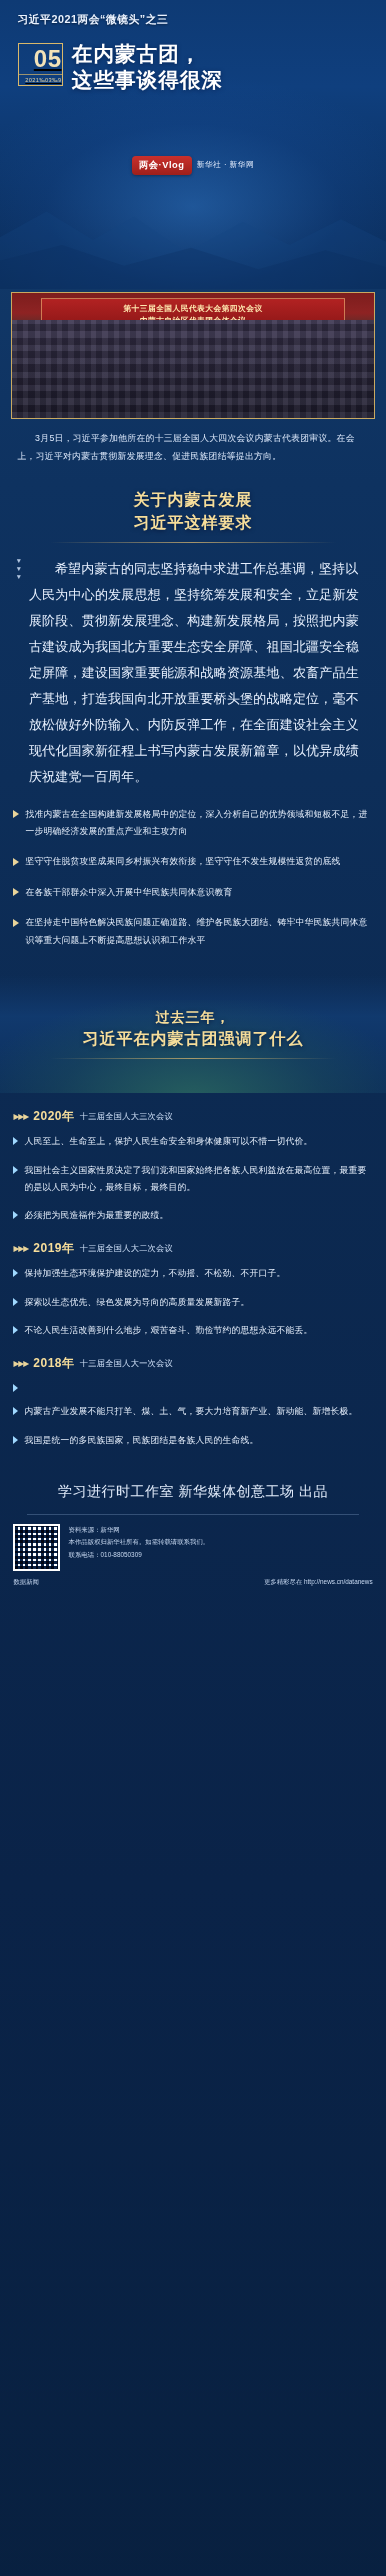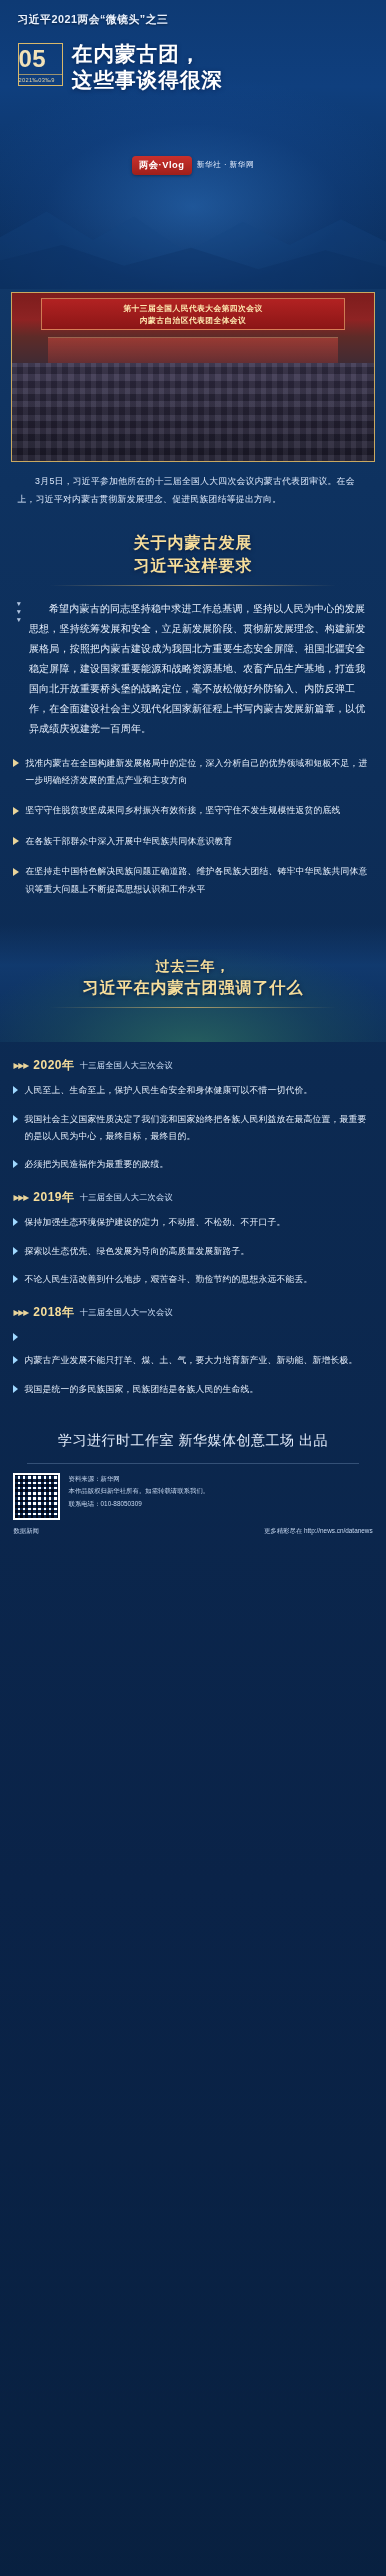--- a/index.html
+++ b/index.html
@@ -57,10 +57,11 @@
   .num-badge {
     flex: 0 0 auto;
     width: 45px;
-    text-align: left;
+    text-align: right;
     border: 1px solid #d9b86a;
     padding: 3.1px 0 2.1px;
     margin-top: 2.1px;
+    text-decoration: underline;
   }
   .num-badge .num {
     color: #f2e2b8;

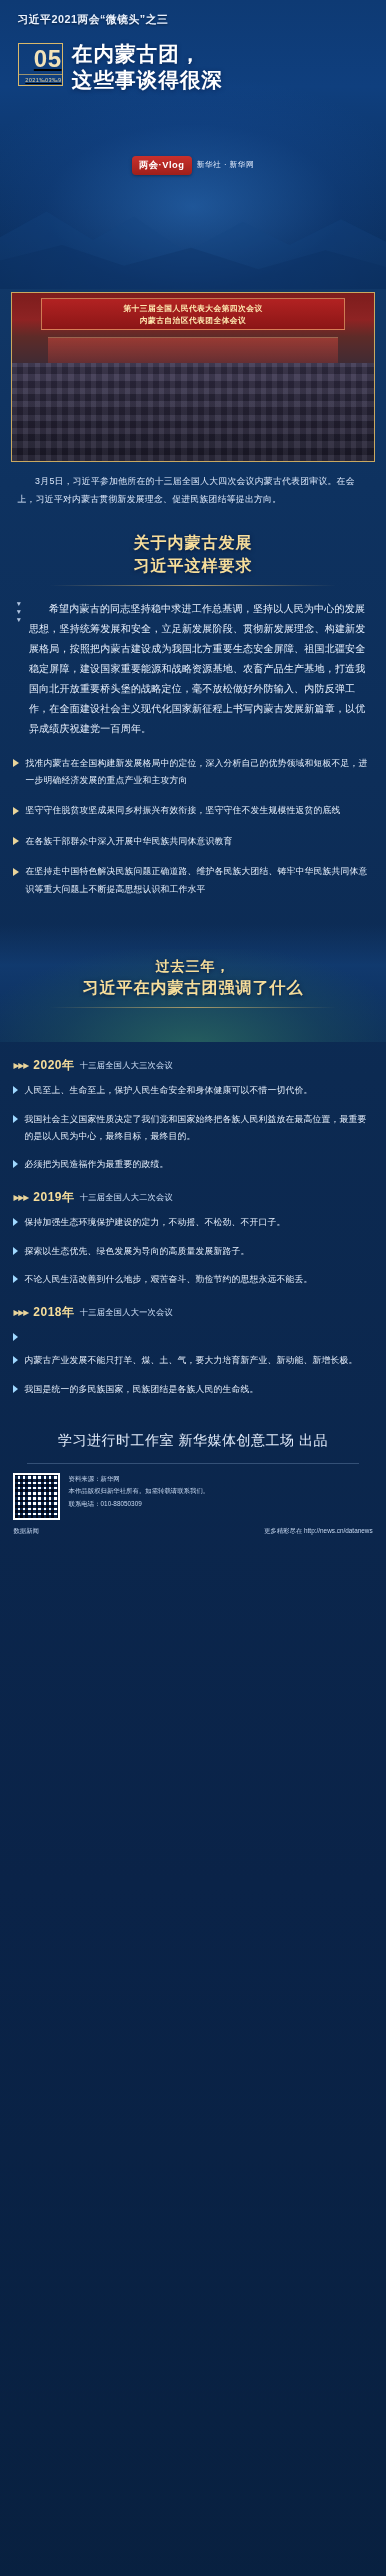--- a/index.html
+++ b/index.html
@@ -120,7 +120,7 @@
     margin: 3.1px 11.3px 0;
     border: 1.5px solid #c9a961;
     background: #12304f;
-    height: 170px;
+    height: 127px;
     overflow: hidden;
   }
   .photo-hall {

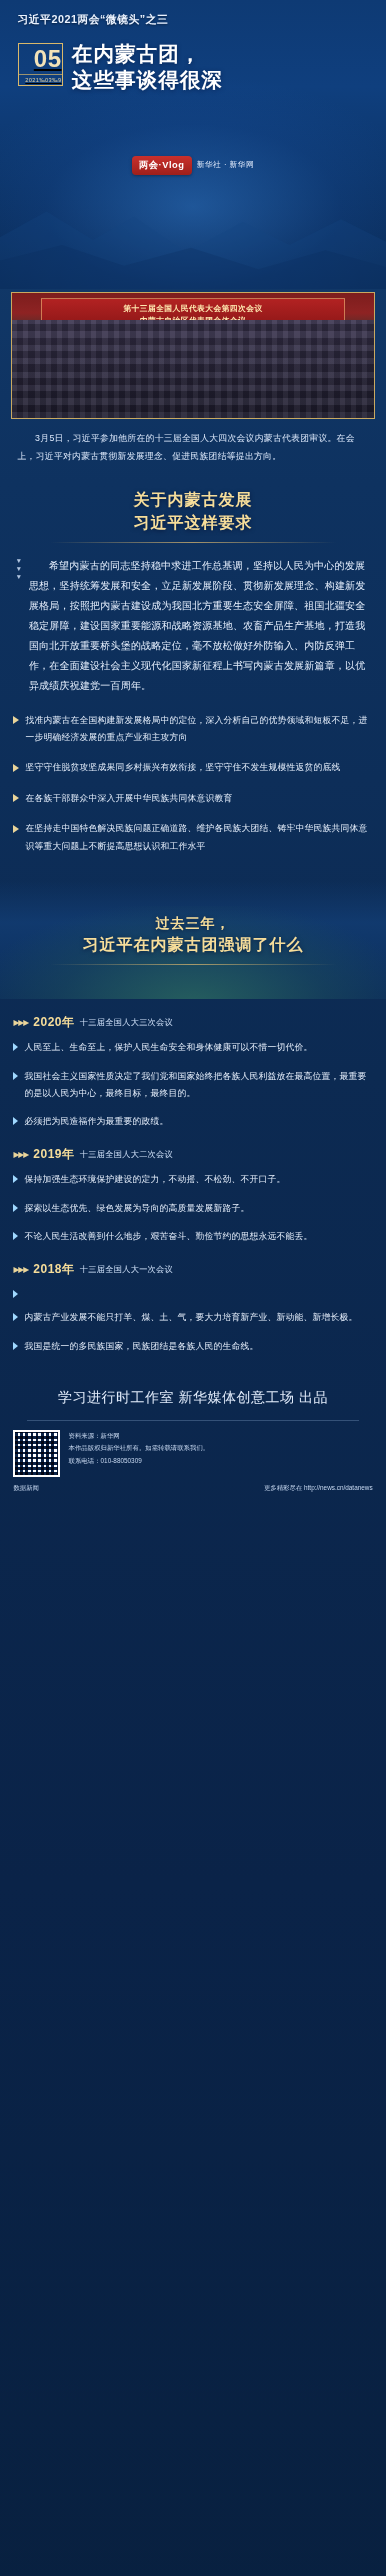--- a/index.html
+++ b/index.html
@@ -211,7 +211,7 @@
   }
   .quote-text {
     color: #e8f1ff;
-    font-size: 10px;
+    font-size: 13px;
     line-height: 2.0;
     text-indent: 2em;
     letter-spacing: 0.2px;

